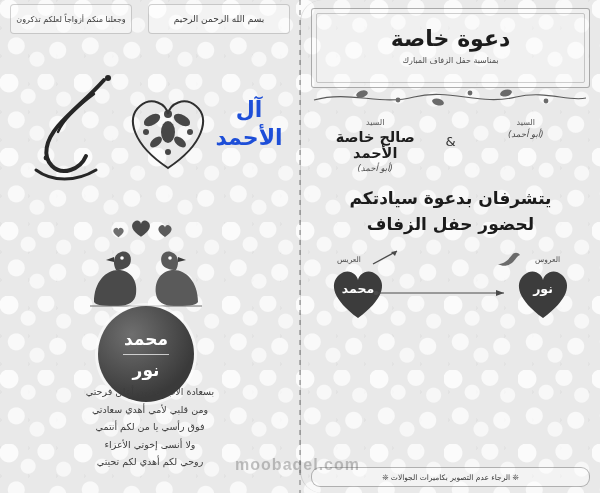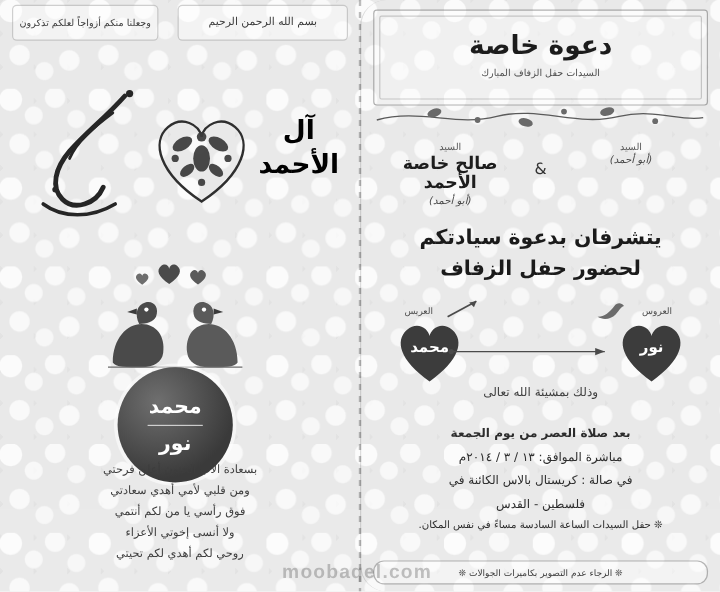--- a/index.html
+++ b/index.html
@@ -172,7 +172,7 @@
 
     <div class="header-frame"></div>
     <div class="header-title ar">دعوة خاصة</div>
-    <div class="header-sub ar">السيدات حفل الزفاف المبارك</div>
+    <div class="header-sub ar">بمناسبة حفل الزفاف المبارك</div>
 
     <svg class="vine" viewBox="0 0 280 18">
       <path d="M4 12 C 40 2, 70 18, 104 9 C 140 0, 170 18, 206 9 C 236 2, 258 14, 276 10" fill="none" stroke="#5a5a5a" stroke-width="1.1"></path>

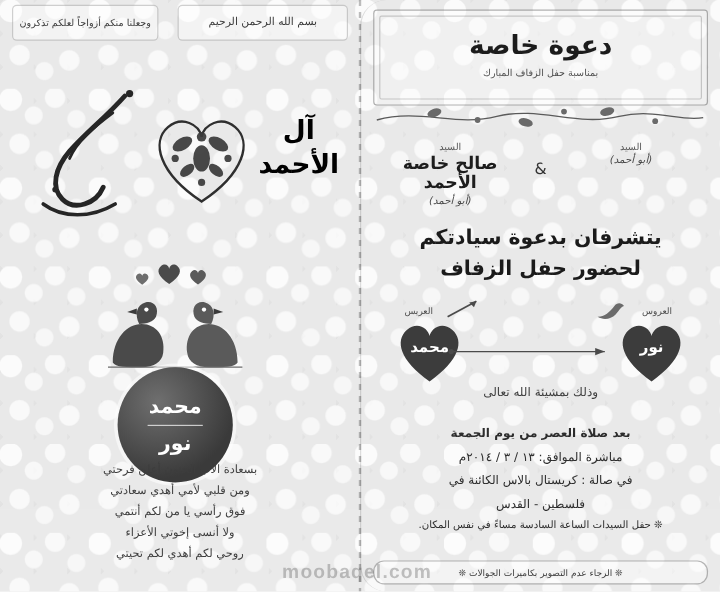--- a/index.html
+++ b/index.html
@@ -49,7 +49,7 @@
   }
   .family-name{
     position:absolute;top:96px;right:14px;width:74px;text-align:center;
-    font-size:22px;font-weight:bold;color:#000000;line-height:1.25;
+    font-size:22px;font-weight:bold;color:#1d4ed8;line-height:1.25;
   }
   .heart-art{
     position:absolute;top:92px;right:86px;width:92px;height:80px;

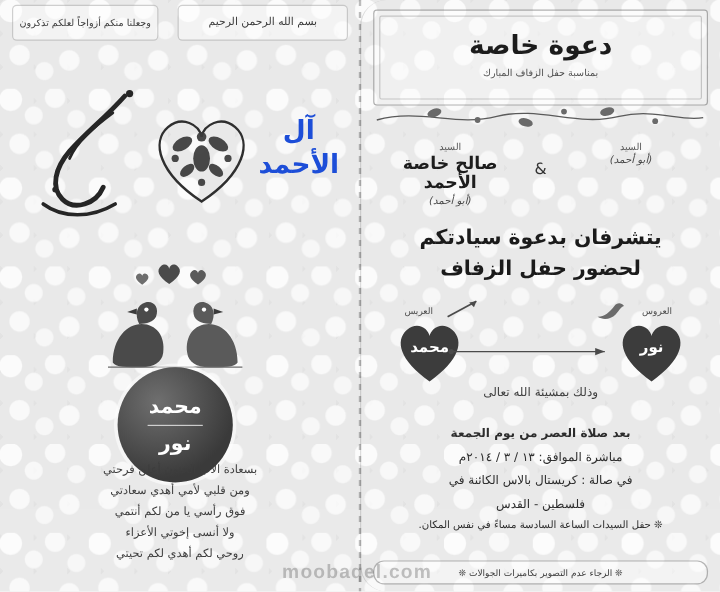--- a/index.html
+++ b/index.html
@@ -236,7 +236,6 @@
       </svg>
     </div>
 
-    <div class="script-line ar">وذلك بمشيئة الله تعالى</div>
 
     <div class="details ar">
       <span class="row bold">بعد صلاة العصر من يوم الجمعة</span>

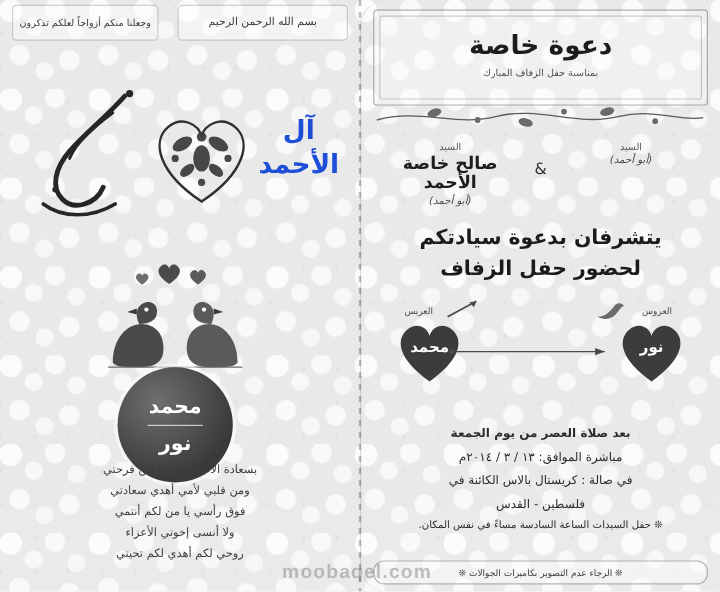--- a/index.html
+++ b/index.html
@@ -237,13 +237,6 @@
     </div>
 
 
-    <div class="details ar">
-      <span class="row bold">بعد صلاة العصر من يوم الجمعة</span>
-      <span class="row">مباشرة الموافق: ١٣ / ٣ / ٢٠١٤م</span>
-      <span class="row">في صالة : كريستال بالاس الكائنة في</span>
-      <span class="row">فلسطين - القدس</span>
-      <span class="row" style="font-size:8.5px;">❊ حفل السيدات الساعة السادسة مساءً في نفس المكان.</span>
-    </div>
 
     <div class="footer-bar ar">❊ الرجاء عدم التصوير بكاميرات الجوالات ❊</div>
   </div>

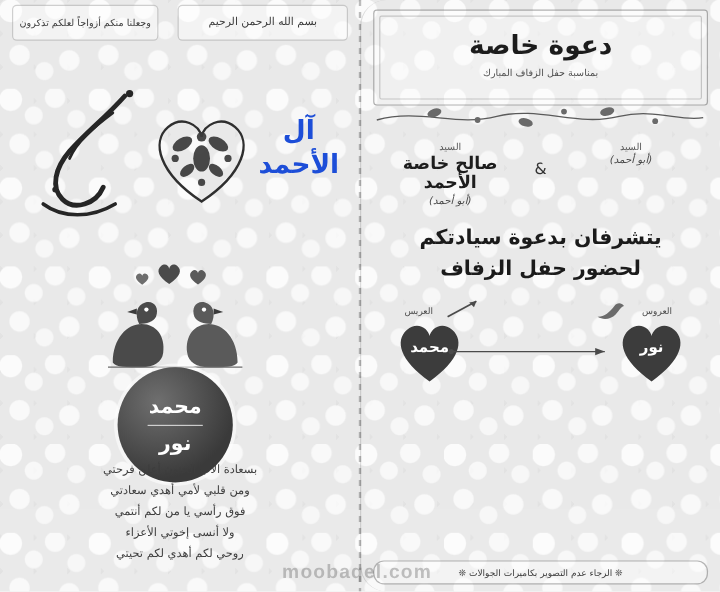--- a/index.html
+++ b/index.html
@@ -152,7 +152,7 @@
 
   
   .watermark{
-    position:absolute;bottom:6px;right:240px;
+    position:absolute;bottom:19px;right:240px;
     font-size:16px;font-weight:bold;color:rgba(90,90,90,.35);
     letter-spacing:1px;direction:ltr;
   }

